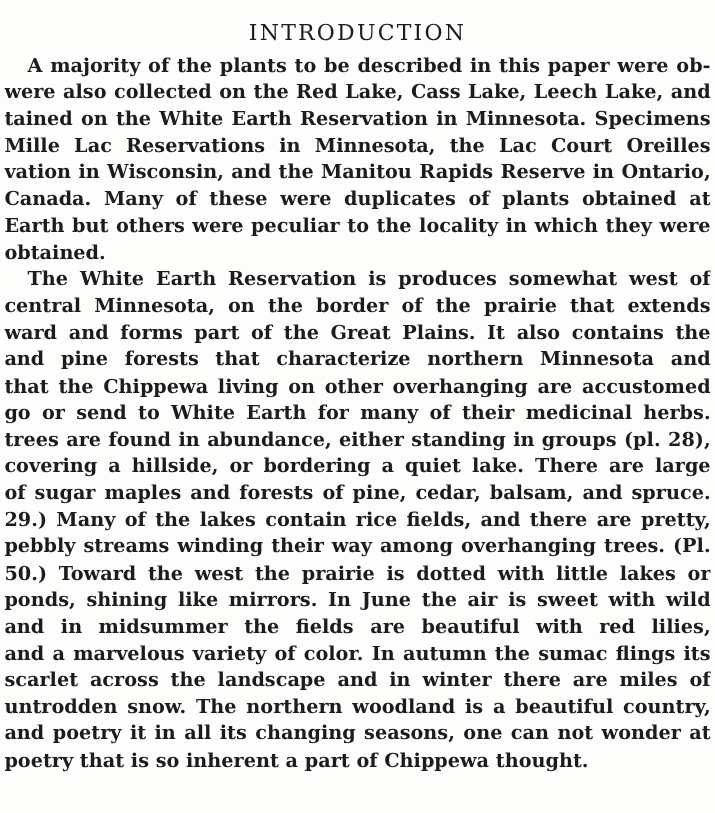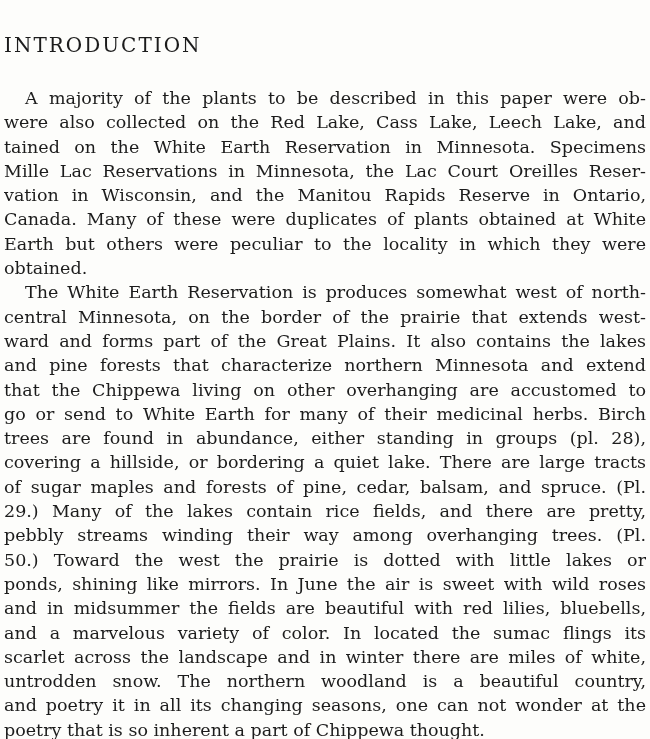--- a/index.html
+++ b/index.html
@@ -18,11 +18,12 @@
     background: #fdfdfb;
   }
   .doc-title {
-    margin-top: 23px;
+    margin-top: 7px;
     font-size: 20px;
     font-weight: 400;
     line-height: 26px;
     letter-spacing: 2px;
+    text-align: center;
     white-space: nowrap;
   }
   .paragraphs { margin-top: 28px; }

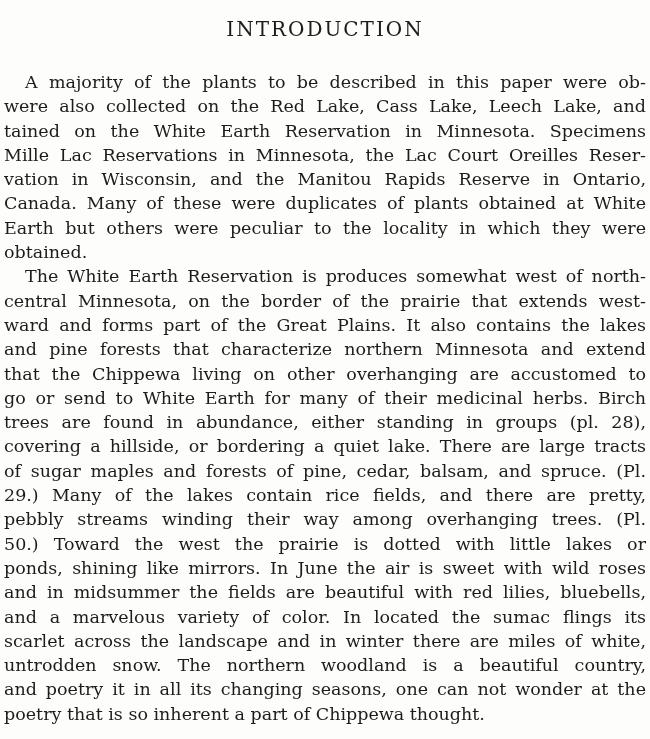--- a/index.html
+++ b/index.html
@@ -26,7 +26,7 @@
     text-align: center;
     white-space: nowrap;
   }
-  .paragraphs { margin-top: 28px; }
+  .paragraphs { margin-top: 6px; font-weight: bold; }
   .paragraph { margin: 0; }
   .line {
     font-size: 17.5px;

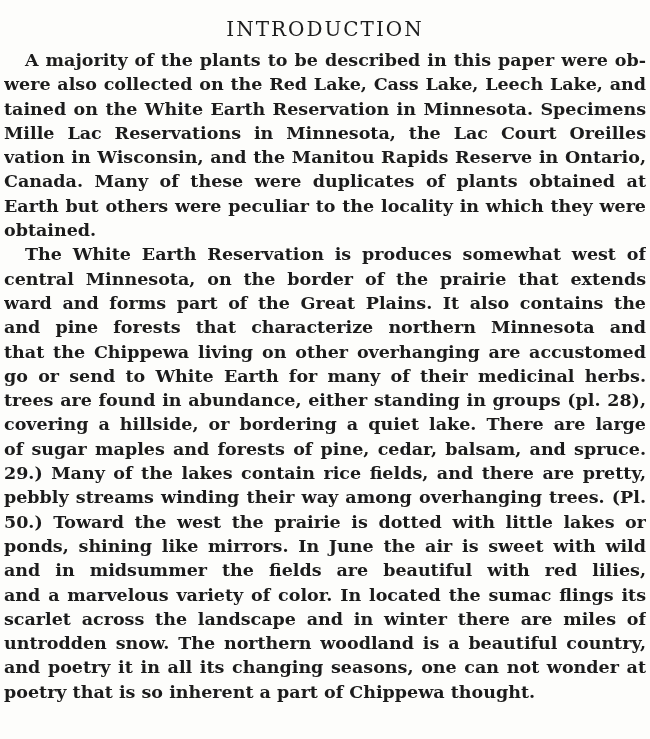--- a/index.html
+++ b/index.html
@@ -70,7 +70,7 @@
         <div class="line">50.)  Toward the west the prairie is dotted with little lakes or</div>
         <div class="line">ponds, shining like mirrors.  In June the air is sweet with wild roses</div>
         <div class="line">and in midsummer the fields are beautiful with red lilies, bluebells,</div>
-        <div class="line">and a marvelous variety of color.  In located the sumac flings its</div>
+        <div class="line">and a marvelous variety of color.  In autumn the sumac flings its</div>
         <div class="line">scarlet across the landscape and in winter there are miles of white,</div>
         <div class="line">untrodden snow.  The northern woodland is a beautiful country,</div>
         <div class="line">and poetry it in all its changing seasons, one can not wonder at the</div>

